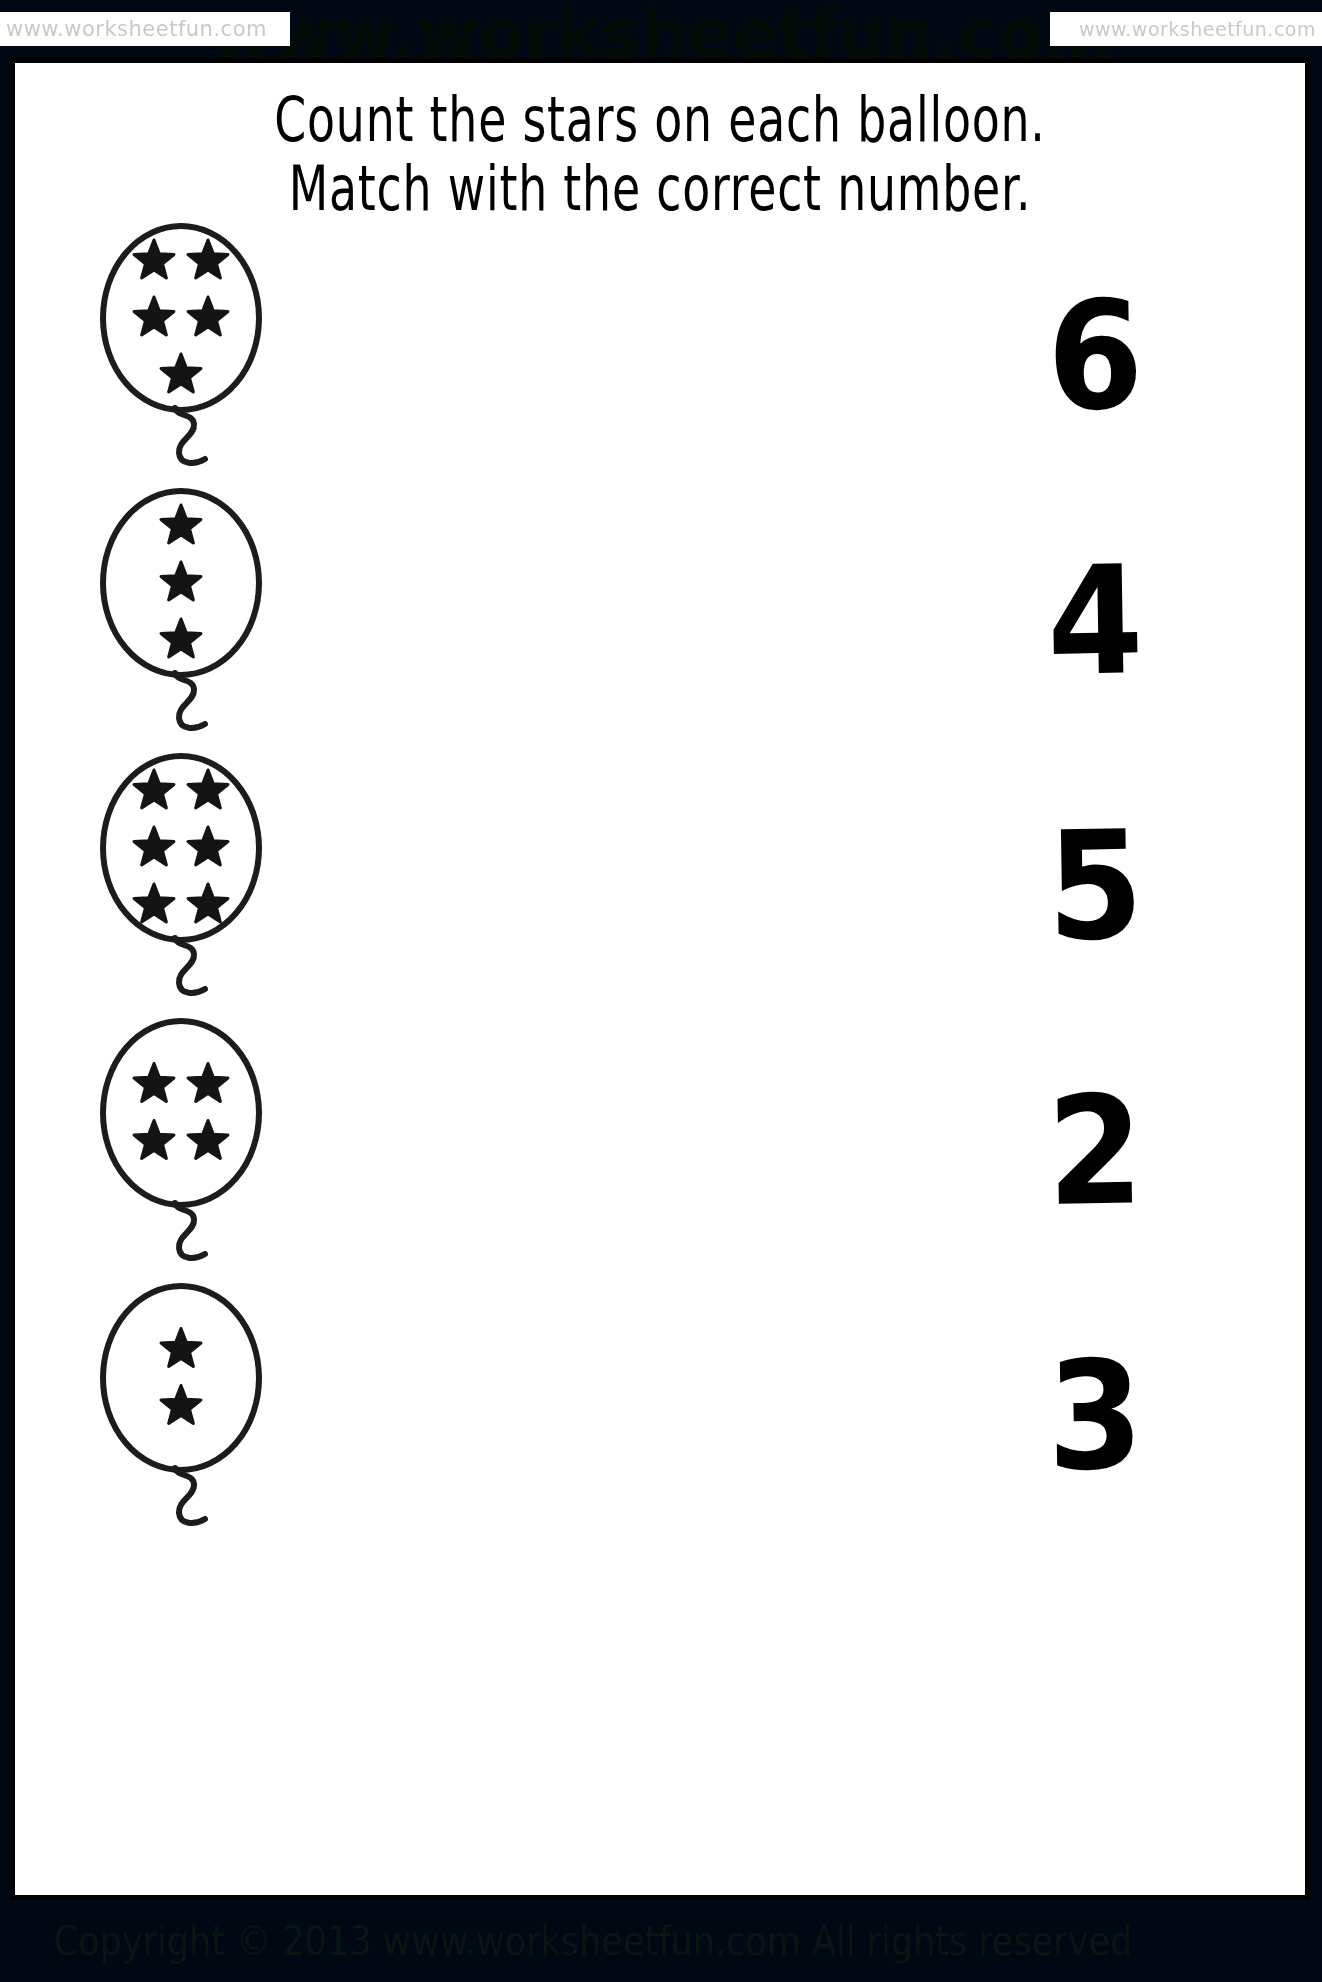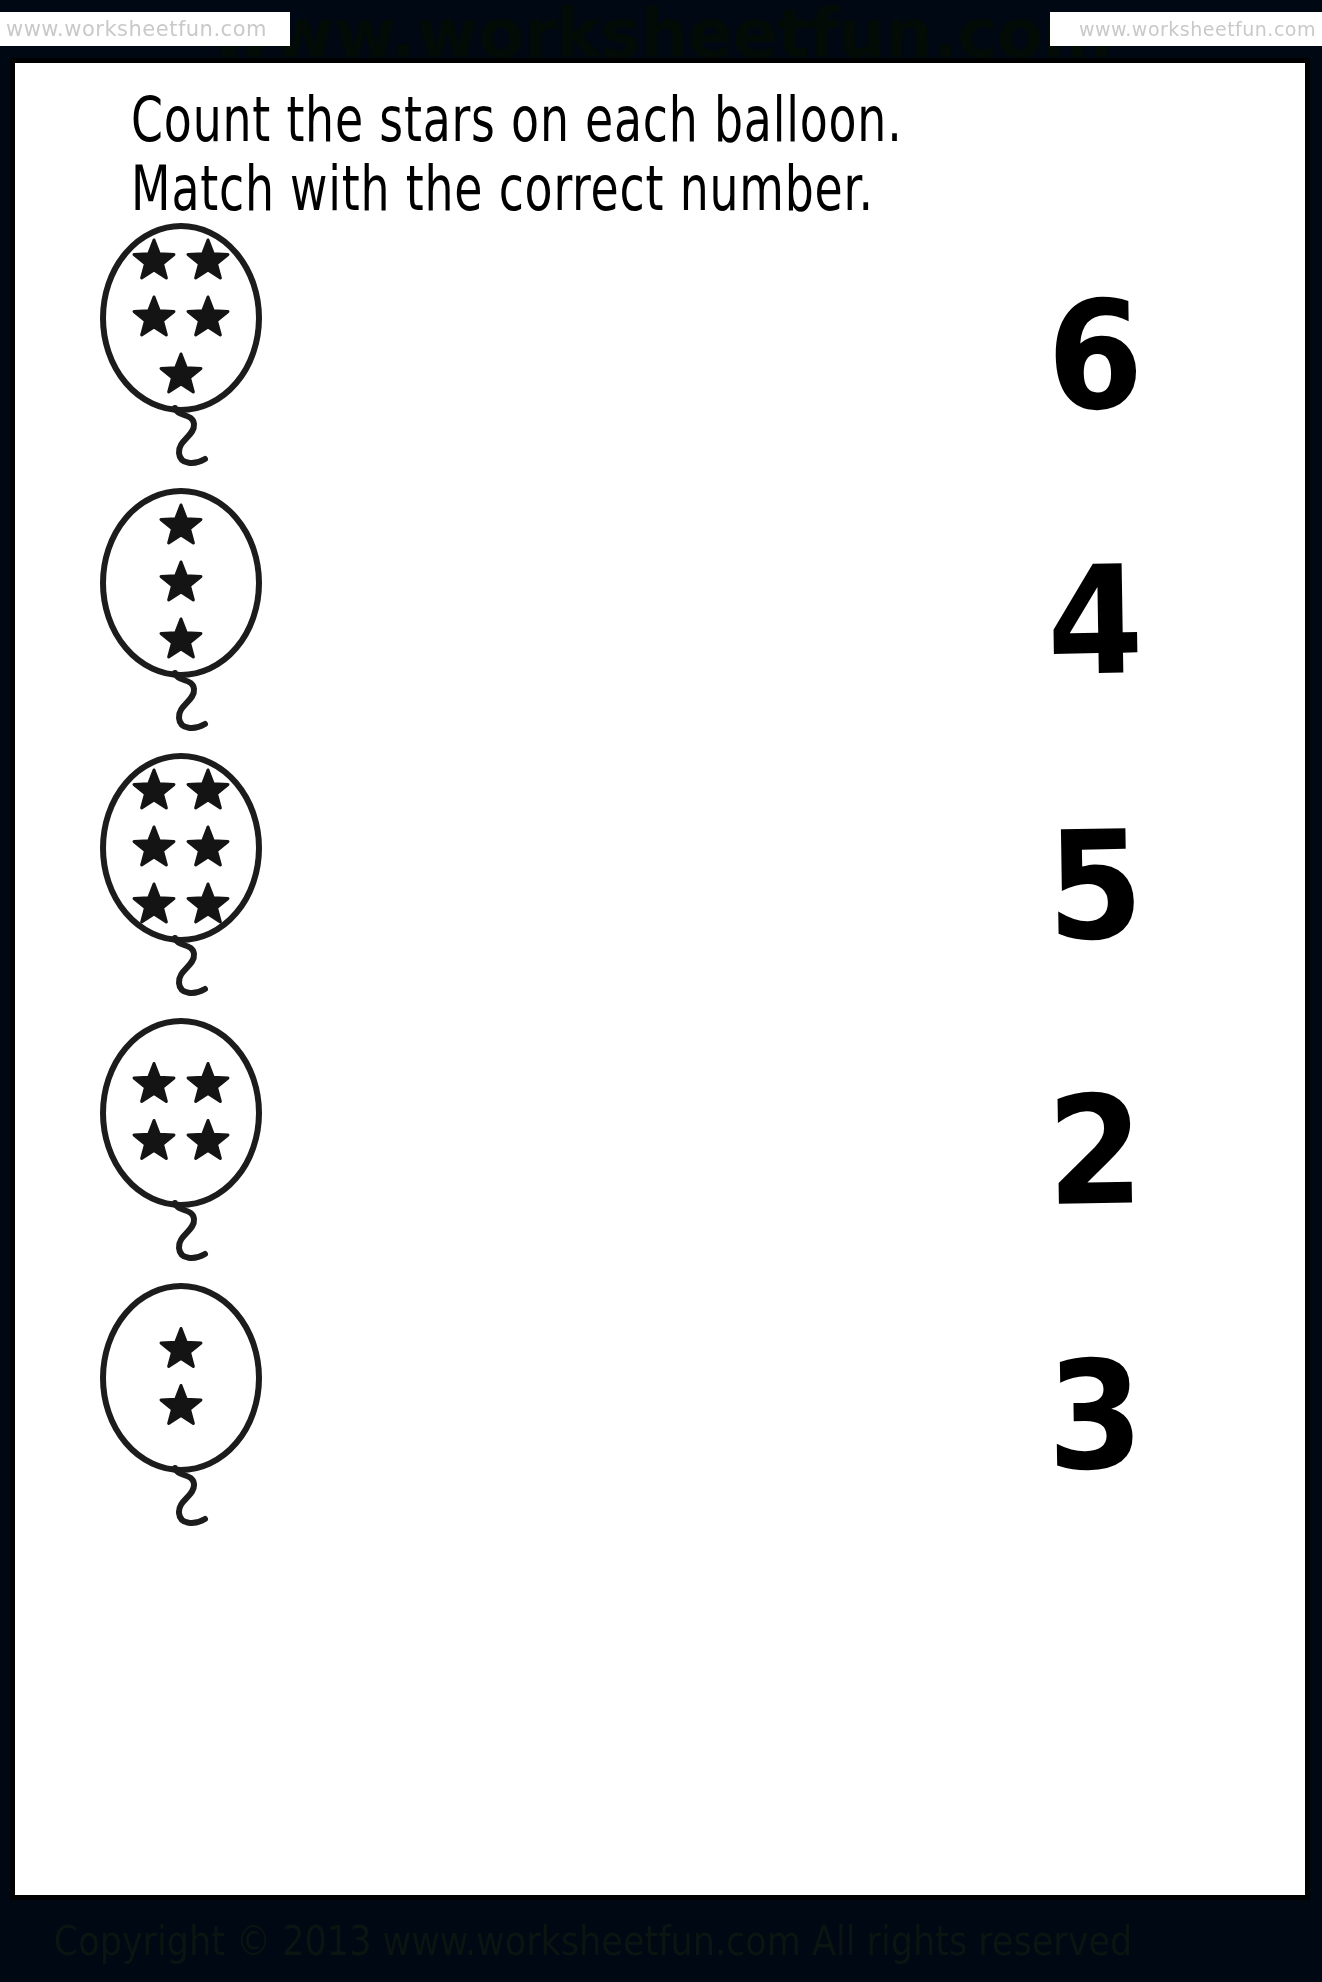--- a/index.html
+++ b/index.html
@@ -35,7 +35,7 @@
   }
   
   #title{
-    position:absolute;left:0;top:22px;width:100%;
+    position:absolute;left:0;top:22px;width:100%;text-align:center;
     font-family:"DejaVu Sans Condensed","Liberation Sans Narrow","Liberation Sans", sans-serif;
   }
   .title-line{

